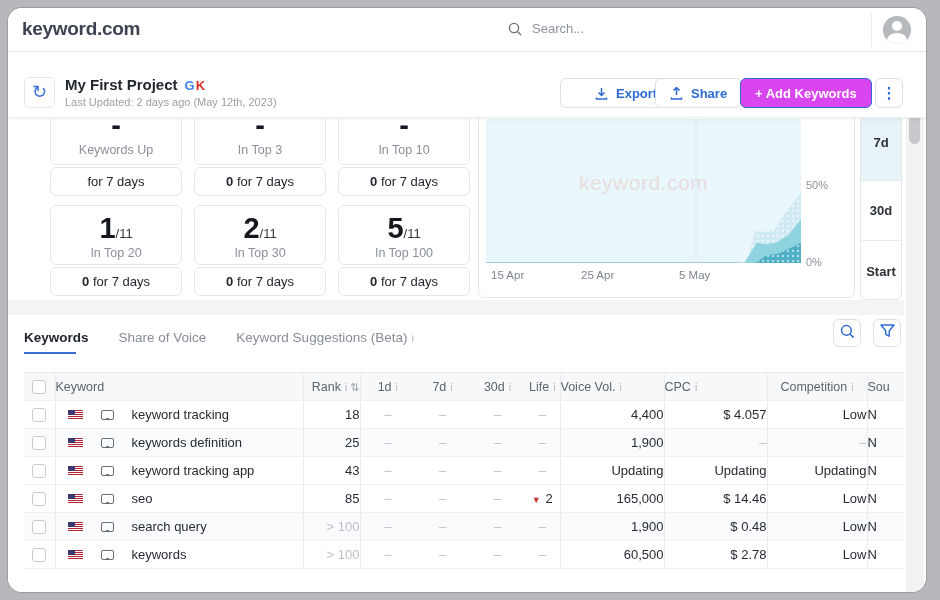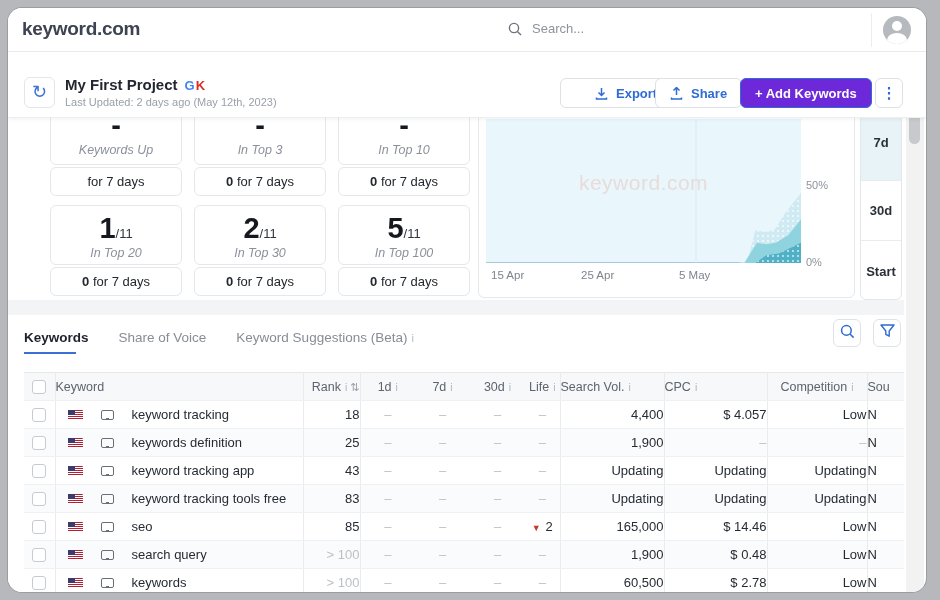--- a/index.html
+++ b/index.html
@@ -30,7 +30,7 @@
   .btn { position:absolute; top:26px; height:30px; border:1px solid #dde0e5; border-radius:6px; background:#fff; color:#2e6bd3;
          font-size:13px; font-weight:700; display:inline-flex; align-items:center; gap:8px; padding:0 14px; cursor:pointer; }
   .btn svg { display:block; }
-  .btn-primary { background:#6d28d9; border-color:#2e6bd3; color:#fff; }
+  .btn-primary { background:#d946ef; border-color:#2e6bd3; color:#fff; }
   .kebab { position:absolute; left:867px; top:26px; width:28px; height:30px; border:1px solid #dde0e5; border-radius:6px;
            background:#fff; color:#2e6bd3; font-size:15px; font-weight:700; text-align:center; line-height:28px; cursor:pointer; }
 

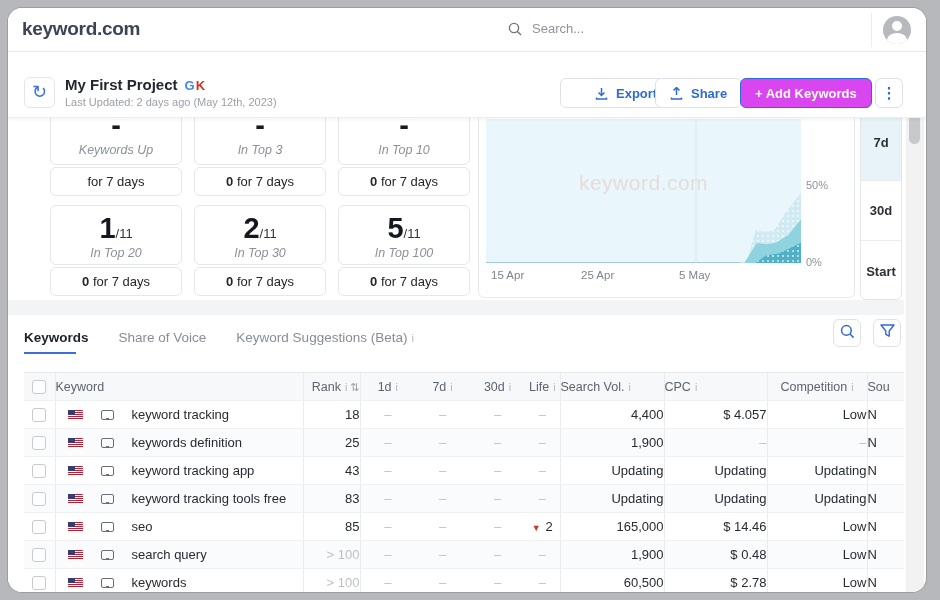--- a/index.html
+++ b/index.html
@@ -44,7 +44,7 @@
   .card.r2 { top:87px; height:60px; }
   .bigval { margin-top:8px; font-size:29px; font-weight:700; line-height:1; color:#15181e; }
   .bigval .denom { font-size:13px; font-weight:400; color:#30353d; }
-  .card-label { margin-top:3px; font-size:12.5px; color:#8b919a;font-style:italic; }
+  .card-label { margin-top:3px; font-size:12.5px; color:#8b919a; }
   .subcard { position:absolute; width:132px; height:29px; background:#fff; border:1px solid #e5e7ea; border-radius:6px;
              text-align:center; font-size:13px; color:#23272e; line-height:27px; }
   .subcard.s1 { top:49px; }

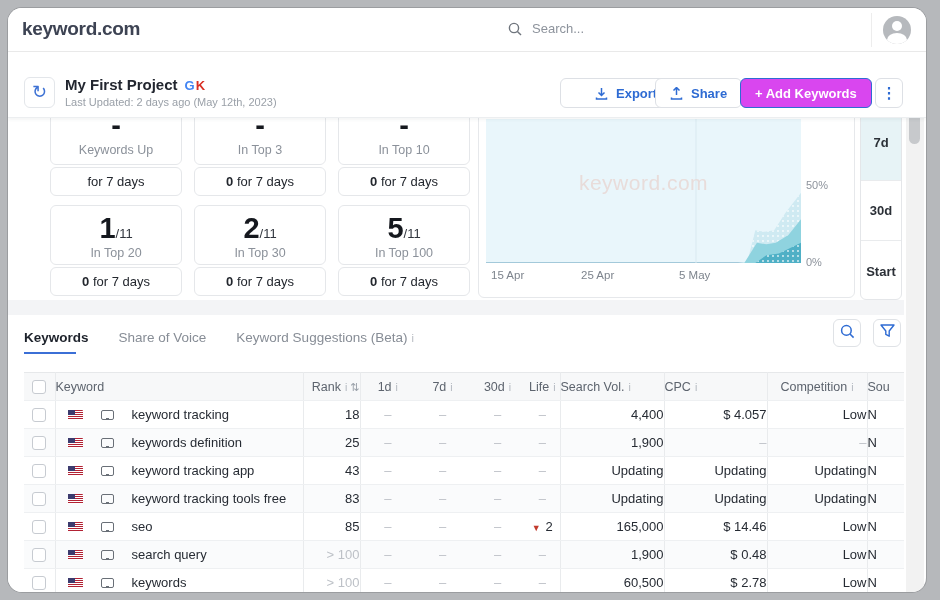--- a/index.html
+++ b/index.html
@@ -266,7 +266,7 @@
           <th class="tC"><span>7d</span><span class="th-i">i</span></th>
           <th class="tC"><span>30d</span><span class="th-i">i</span></th>
           <th class="bR tC"><span>Life</span><span class="th-i">i</span></th>
-          <th class="bR tL"><span>Search Vol.</span><span class="th-i">i</span></th>
+          <th class="bR tL"><span>Voice Vol.</span><span class="th-i">i</span></th>
           <th class="bR tL"><span>CPC</span><span class="th-i">i</span></th>
           <th class="bR tC"><span>Competition</span><span class="th-i">i</span></th>
           <th class="tL"><span>Sou</span></th>

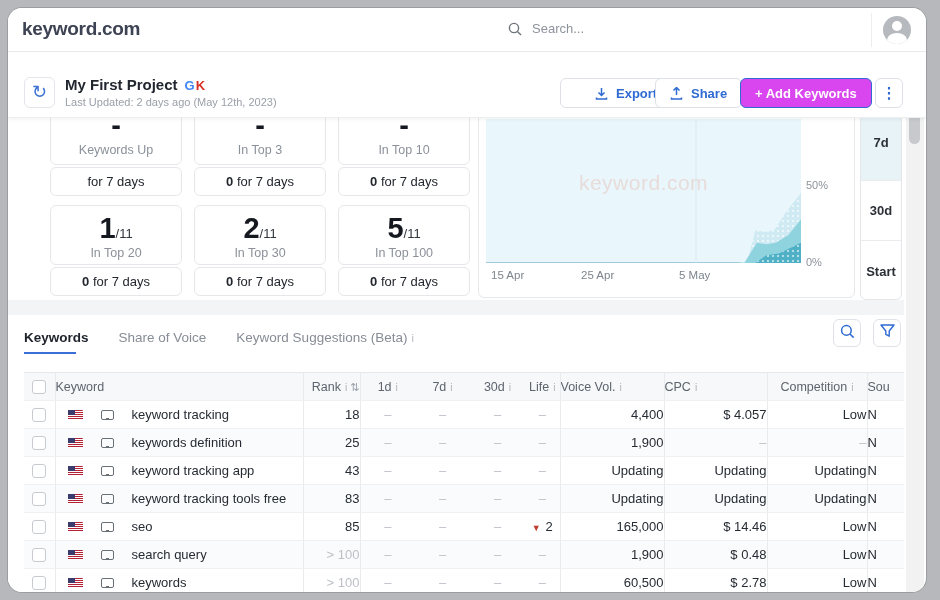--- a/index.html
+++ b/index.html
@@ -330,25 +330,6 @@
           <td class="bR tR comp-r">Updating</td>
           <td class="tL src-l">N</td>
         </tr>
-        <tr class="alt">
-          <td class="bR tC"><span class="cb"></span></td>
-          <td class="bR">
-                <div class="kwcell">
-                  <span class="flag"></span>
-                  <span class="devicon"></span>
-                  <span>keyword tracking tools free</span>
-                </div>
-              </td>
-          <td class="bR tR rank-r">83</td>
-          <td class="tC mut">–</td>
-          <td class="tC mut">–</td>
-          <td class="tC mut">–</td>
-          <td class="bR tC mut">–</td>
-          <td class="bR tR sv-r">Updating</td>
-          <td class="bR tR cpc-r">Updating</td>
-          <td class="bR tR comp-r">Updating</td>
-          <td class="tL src-l">N</td>
-        </tr>
         <tr>
           <td class="bR tC"><span class="cb"></span></td>
           <td class="bR">

